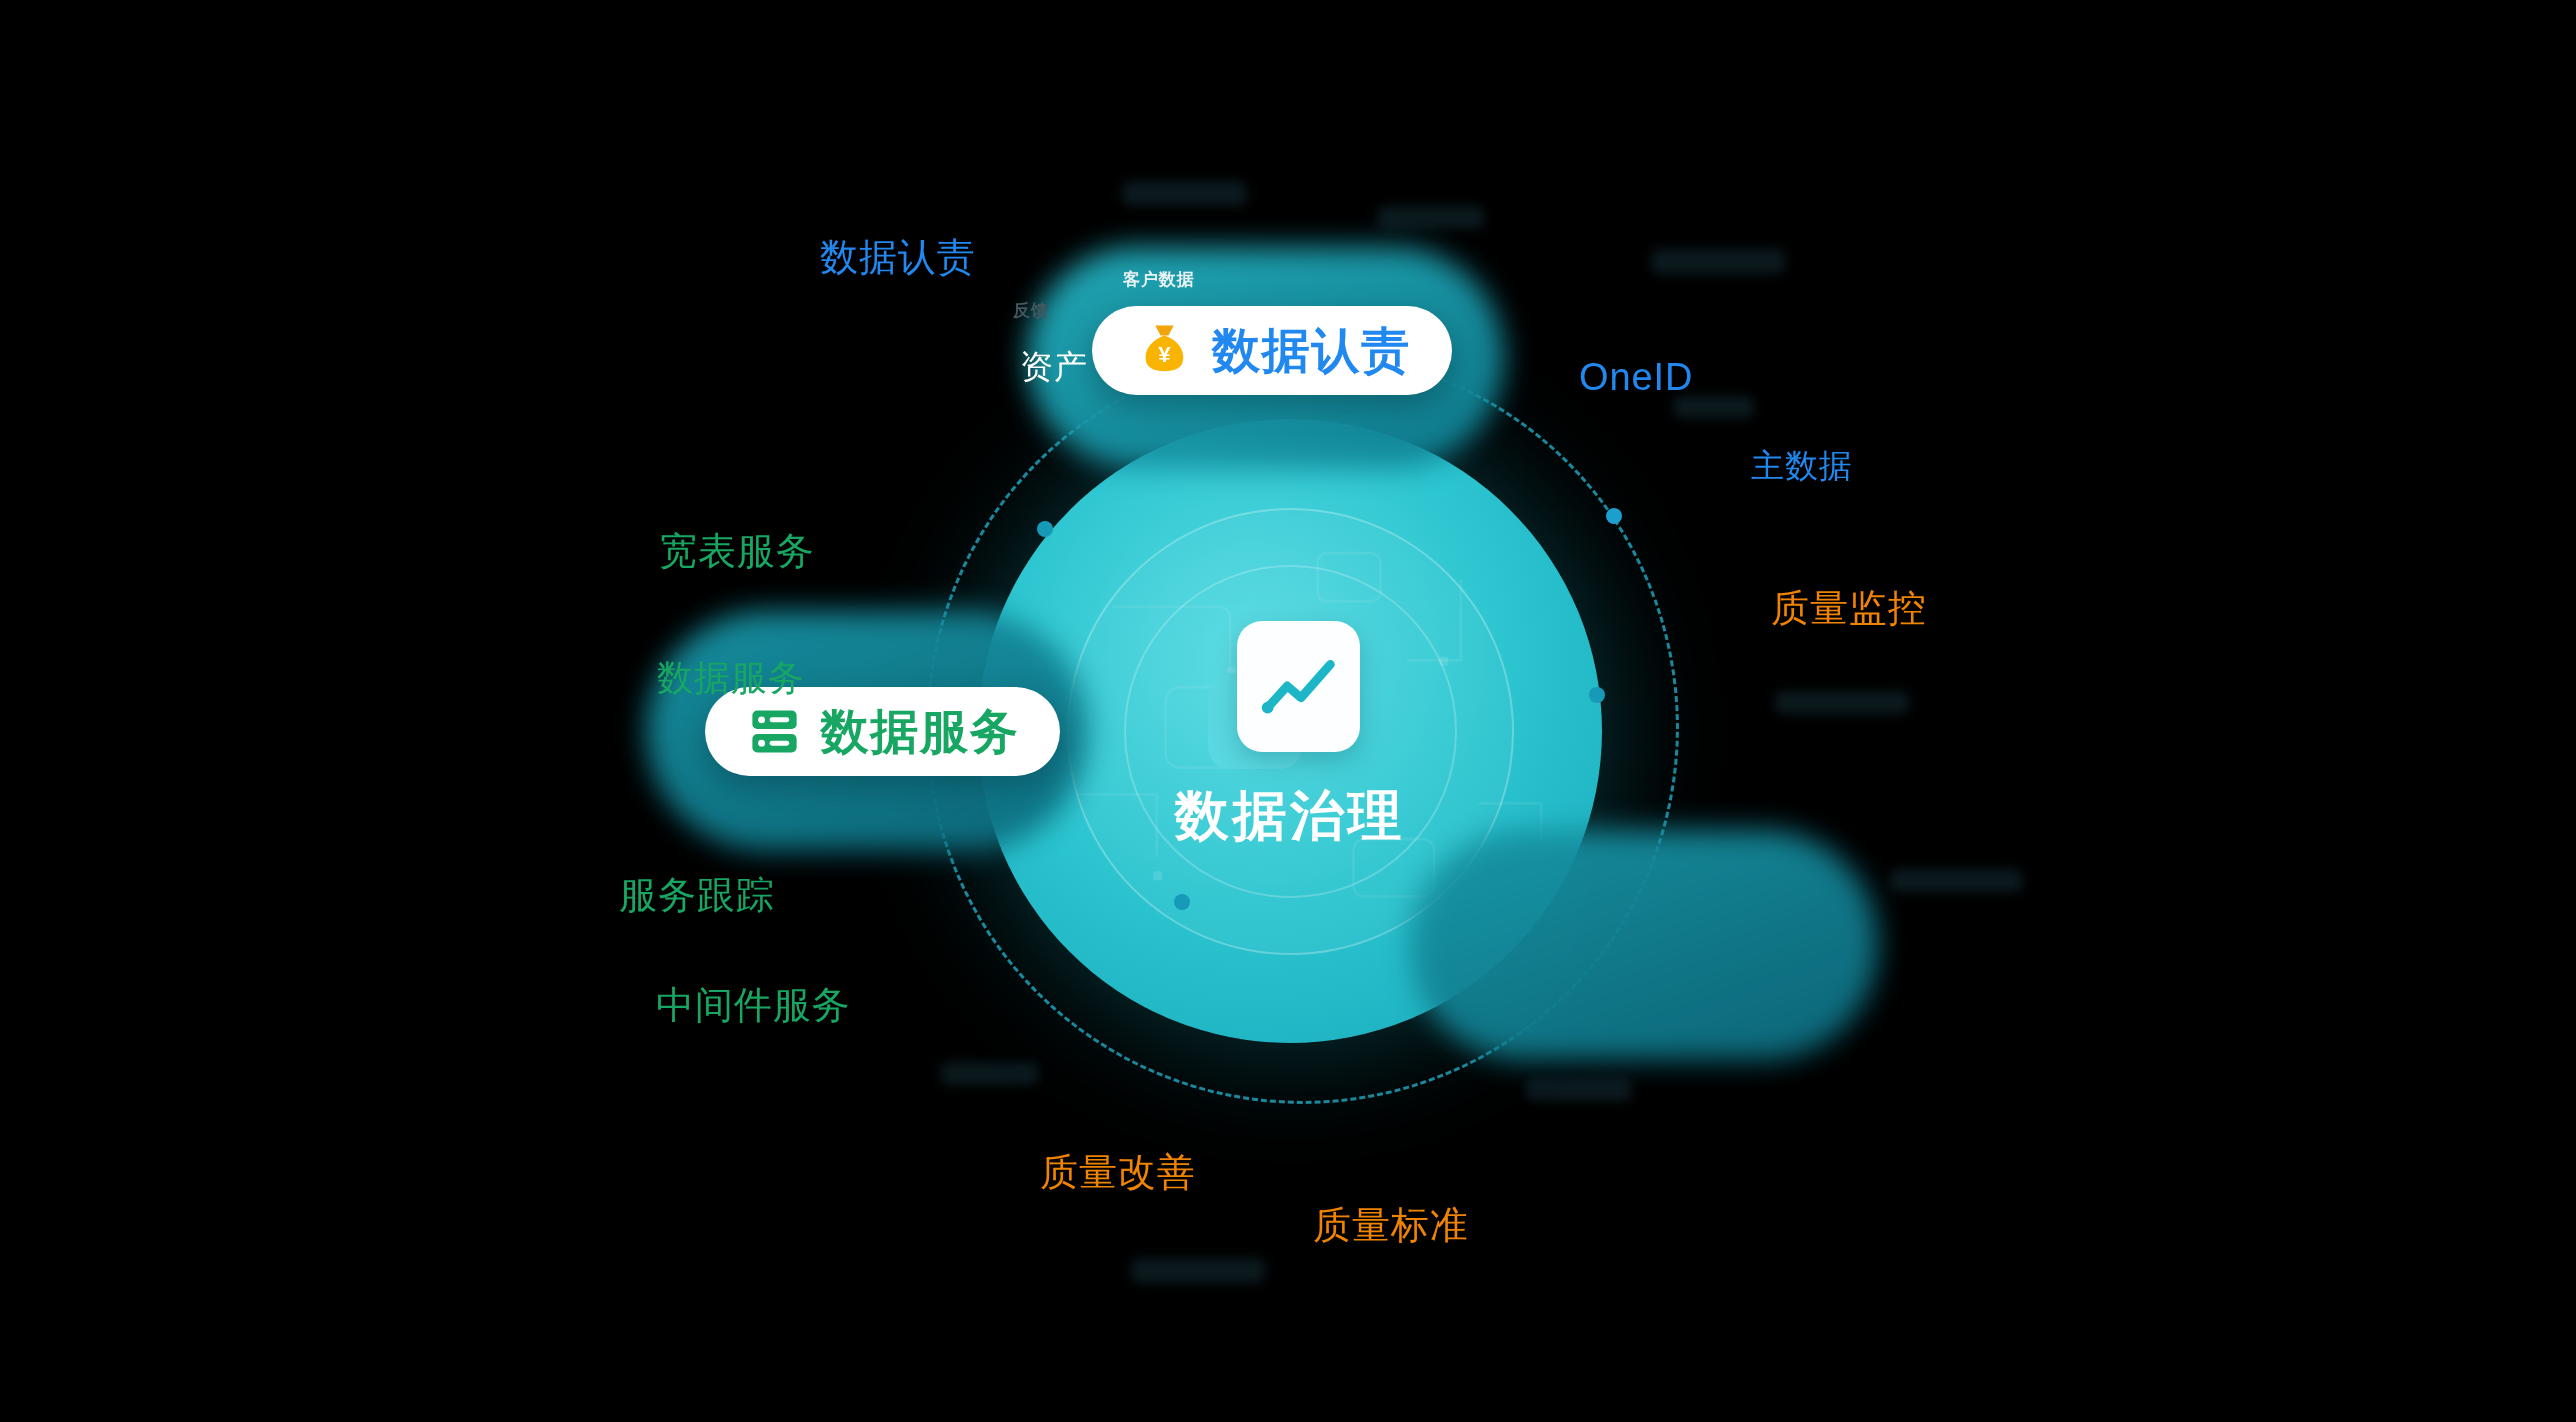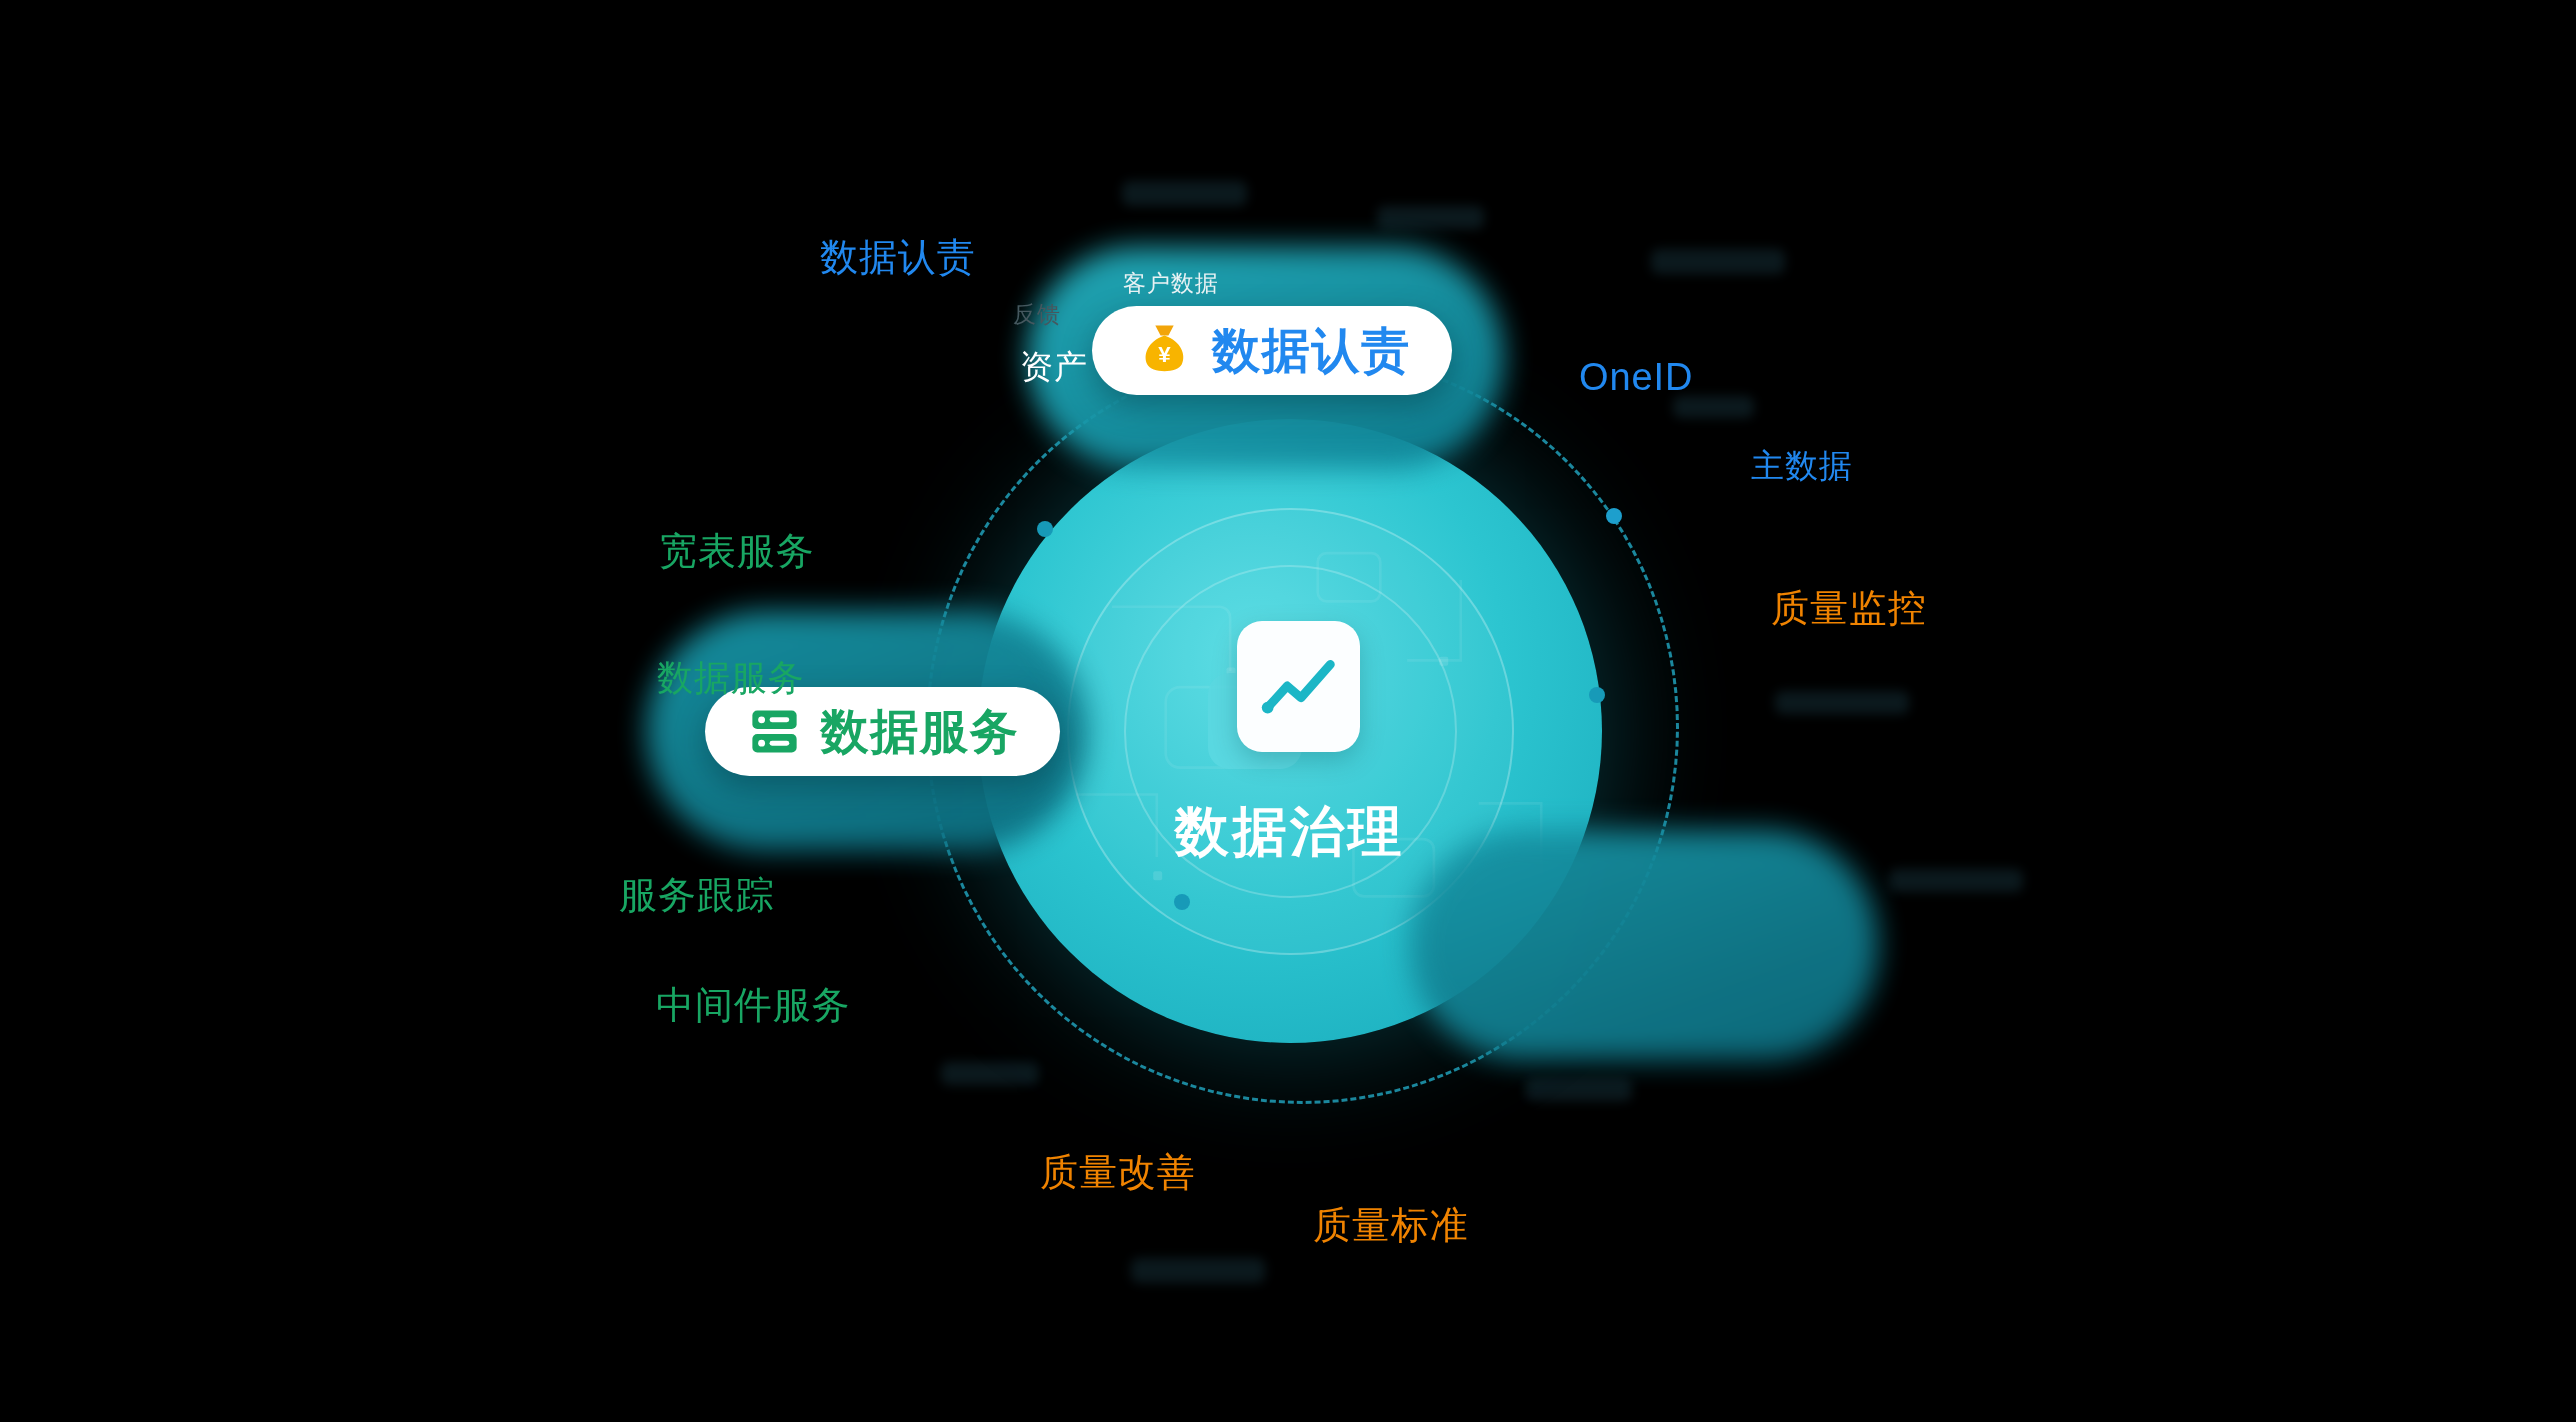--- a/index.html
+++ b/index.html
@@ -50,7 +50,7 @@
 
   
   .label{position:absolute;font-weight:400;white-space:nowrap;font-size:38px;letter-spacing:0.9px;}
-  .label-small{font-size:23px;font-weight:400;letter-spacing:0.9px;}
+  .label-small{font-size:17px;font-weight:700;letter-spacing:0.9px;}
 
   
   .center-icon{position:absolute;left:1199px;top:617px;width:179px;height:170px;}

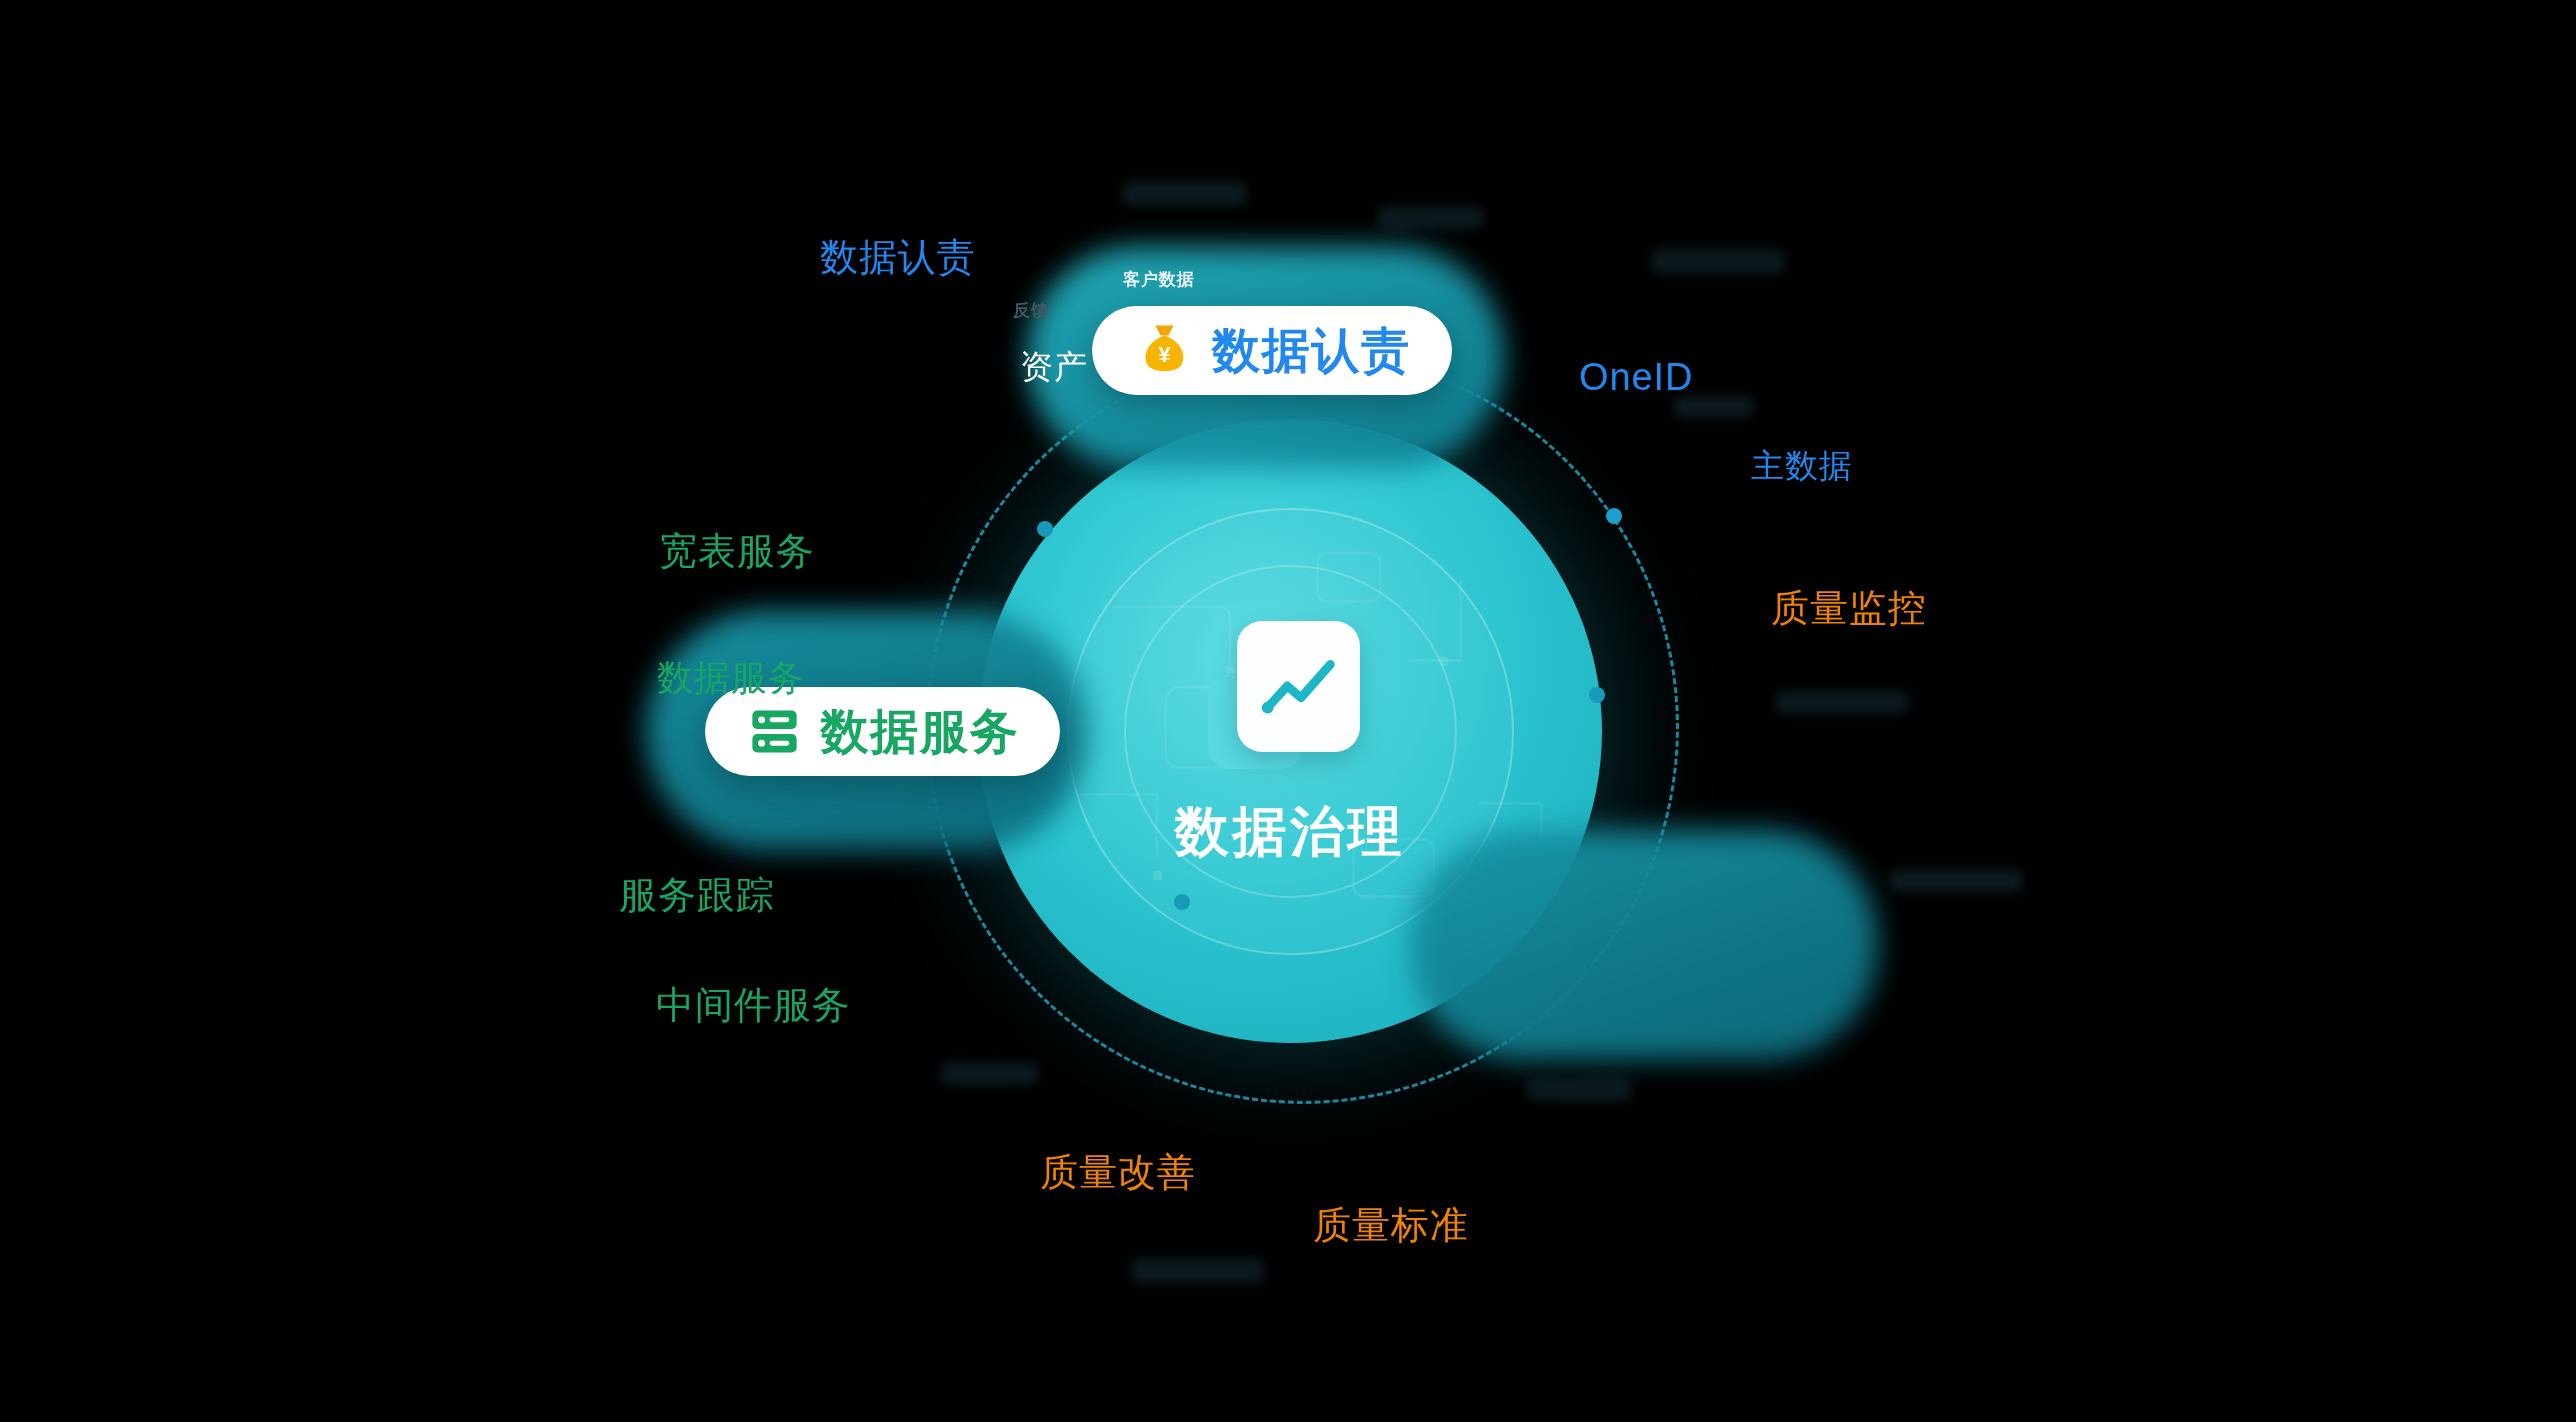--- a/index.html
+++ b/index.html
@@ -59,7 +59,7 @@
   .icon-card{position:absolute;left:38px;top:3.6px;width:123px;height:131px;border-radius:25px;
     background:#fcfeff;box-shadow:0 9px 25px rgba(0,70,80,.25);display:flex;align-items:center;justify-content:center;}
   .center-title{position:absolute;left:1156px;top:780px;width:268px;text-align:center;
-    font-size:54px;font-weight:700;color:#fff;letter-spacing:3.6px;white-space:nowrap;margin-top:16px;}
+    font-size:54px;font-weight:700;color:#fff;letter-spacing:3.6px;white-space:nowrap;}
 </style>
 </head>
 <body>

